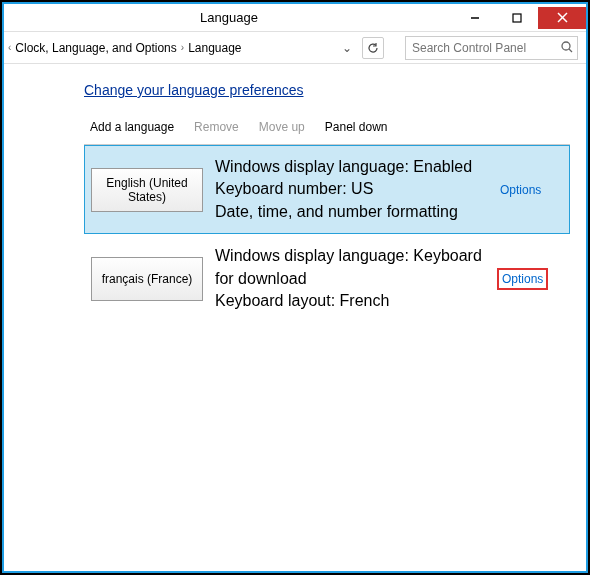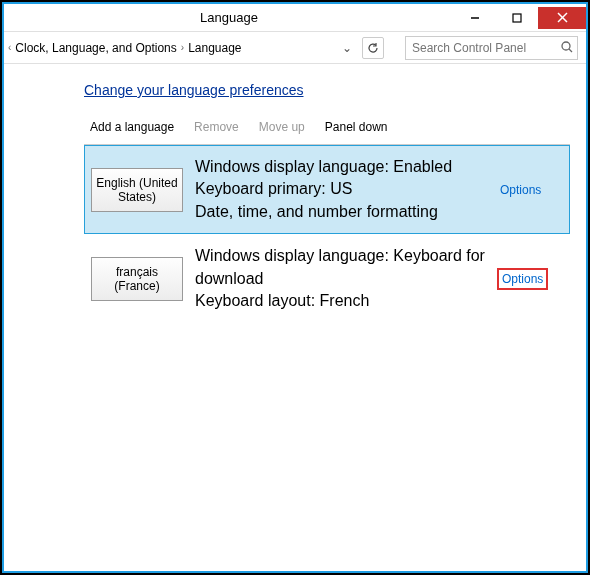--- a/index.html
+++ b/index.html
@@ -33,7 +33,7 @@
 .langlist { border-top: 1px solid #ccc; }
 .langrow { display: flex; align-items: center; border: 1px solid transparent; padding: 10px 6px; gap: 12px; }
 .langrow.selected { background: #cbe8f6; border: 1px solid #26a0da; }
-.langbox { width: 92px; min-height: 44px; border: 1px solid #999; background: linear-gradient(#fefefe,#ececec); display: flex; align-items: center; justify-content: center; text-align: center; font-size: 12px; padding: 4px; }
+.langbox { width: 112px; min-height: 44px; border: 1px solid #999; background: linear-gradient(#fefefe,#ececec); display: flex; align-items: center; justify-content: center; text-align: center; font-size: 12px; padding: 4px; }
 .langinfo { flex: 1; font-size: 16px; line-height: 1.4; }
 .optcell { width: 66px; display: flex; align-items: center; }
 .optlink { color: #0066cc; font-size: 12px; padding: 2px 3px; }

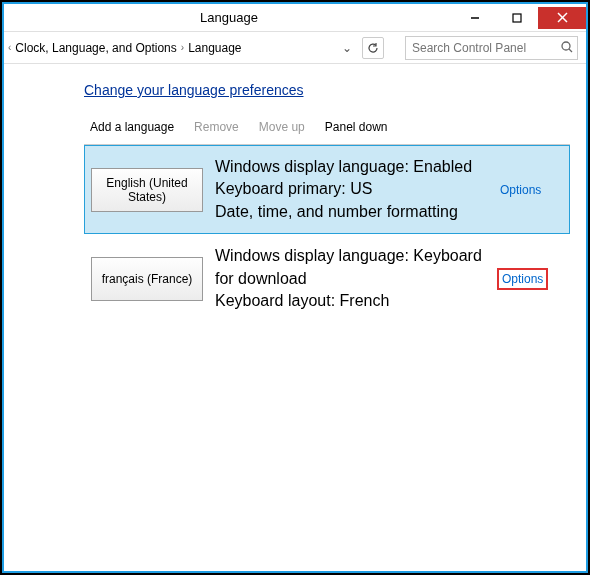--- a/index.html
+++ b/index.html
@@ -105,7 +105,7 @@
             <div class="langbox">English (United States)</div>
             <div class="langinfo">
               <div>Windows display language: Enabled</div>
-              <div>Keyboard primary: US</div>
+              <div>Keyboard number: US</div>
               <div>Date, time, and number formatting</div>
             </div>
             <div class="optcell">

